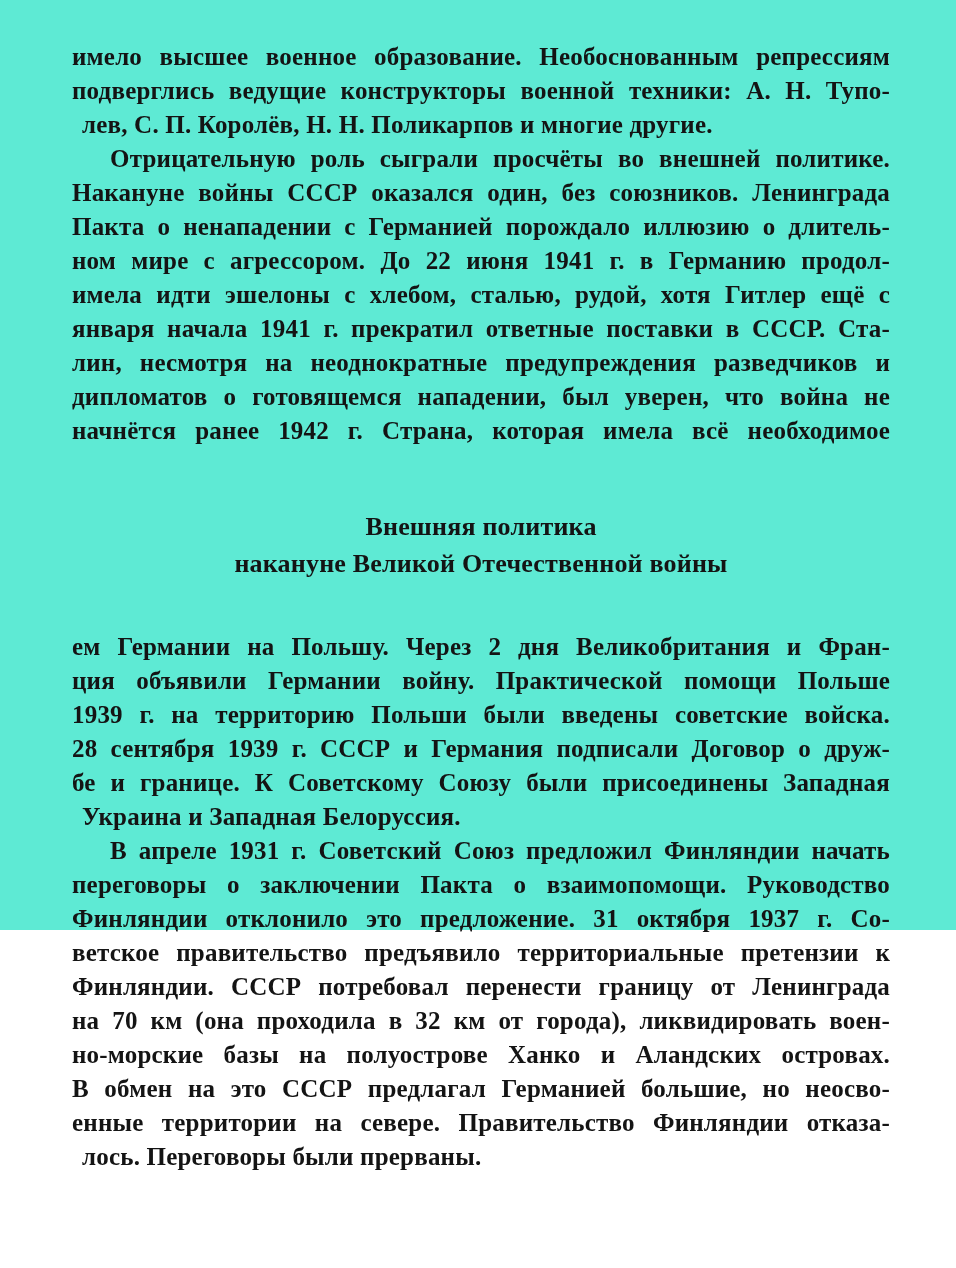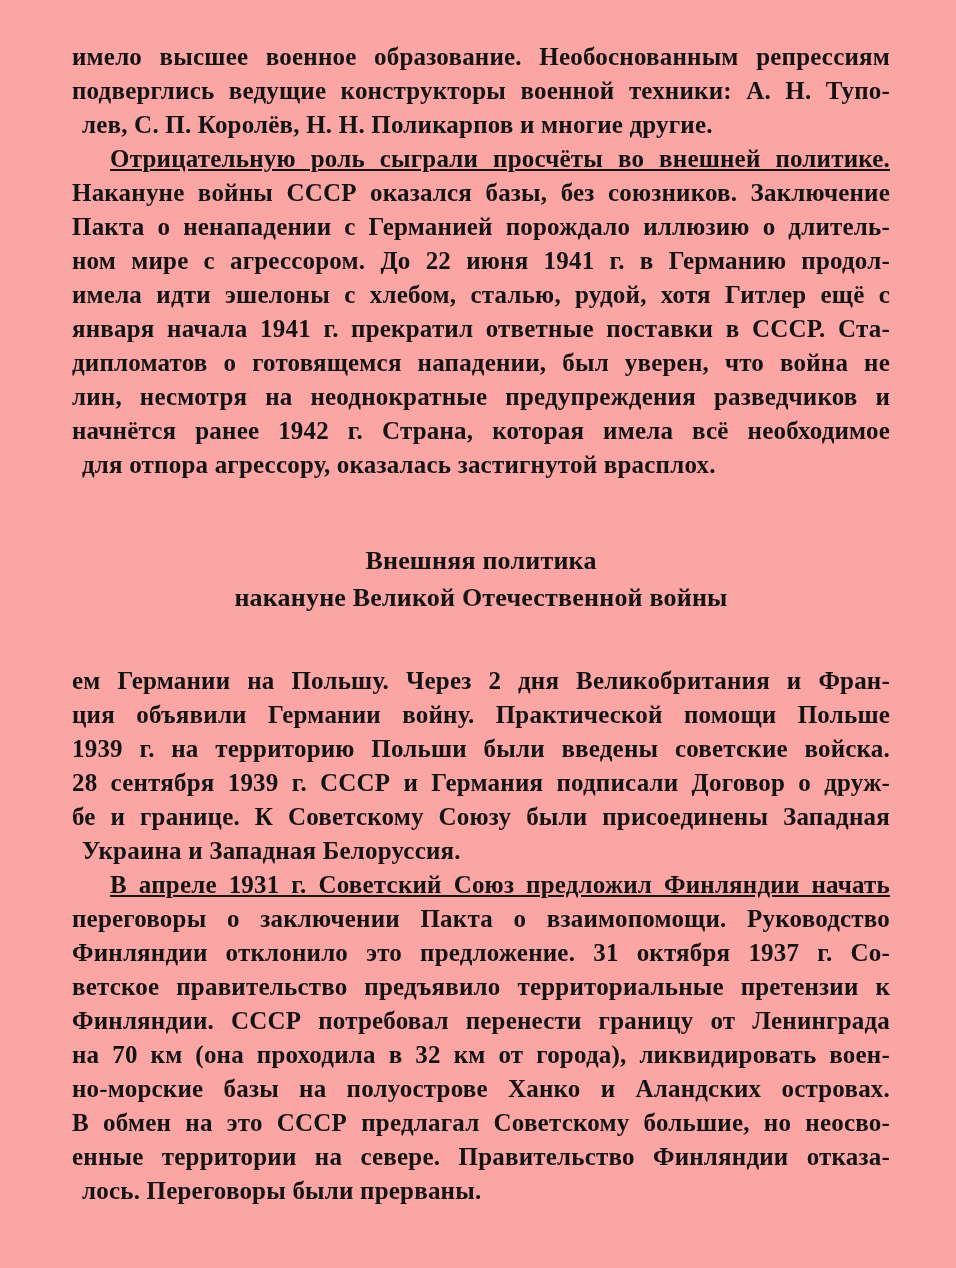--- a/index.html
+++ b/index.html
@@ -18,9 +18,9 @@
   .page {
     box-sizing: border-box;
     width: 956px;
-    height: 1268px;
+    height: 930px;
     padding: 40px 66px 0 72px;
-    background: #fca5a5;
+    background: #5eead4;
   }
   .paragraph {
     margin: 0;

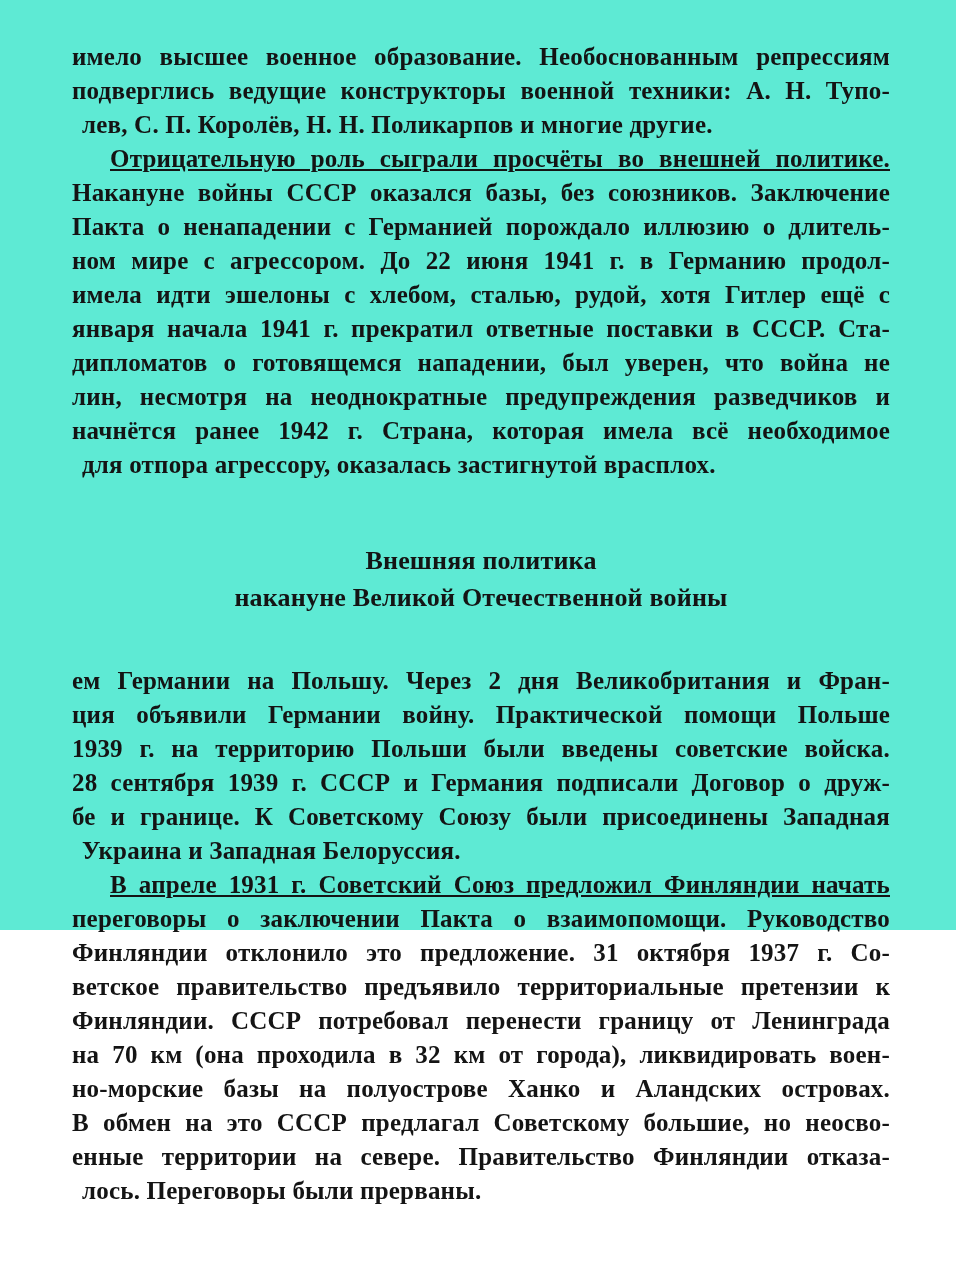--- a/index.html
+++ b/index.html
@@ -38,7 +38,6 @@
   }
   .line.indent {
     padding-left: 38px;
-    text-decoration: underline;
   }
   .heading {
     margin: 60px 0 48px 0;

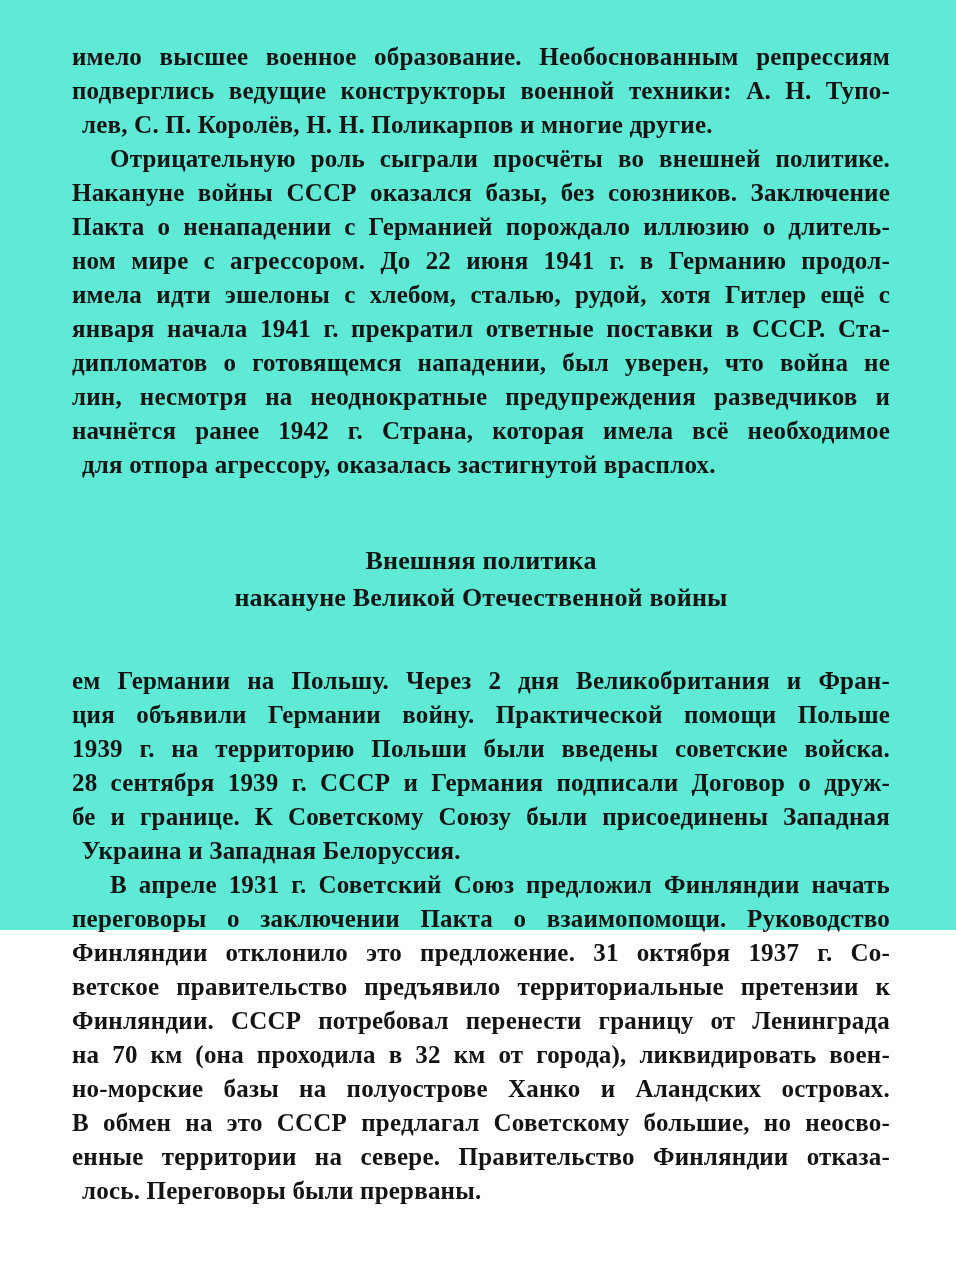--- a/index.html
+++ b/index.html
@@ -63,7 +63,7 @@
       </div>
       <div class="paragraph">
         <div class="line indent">Отрицательную роль сыграли просчёты во внешней политике.</div>
-        <div class="line">Накануне войны СССР оказался базы, без союзников. Заключение</div>
+        <div class="line">Накануне войны СССР оказался один, без союзников. Ленинграда</div>
         <div class="line">Пакта о ненападении с Германией порождало иллюзию о длитель-</div>
         <div class="line">ном мире с агрессором. До 22 июня 1941 г. в Германию продол-</div>
         <div class="line">имела идти эшелоны с хлебом, сталью, рудой, хотя Гитлер ещё с</div>

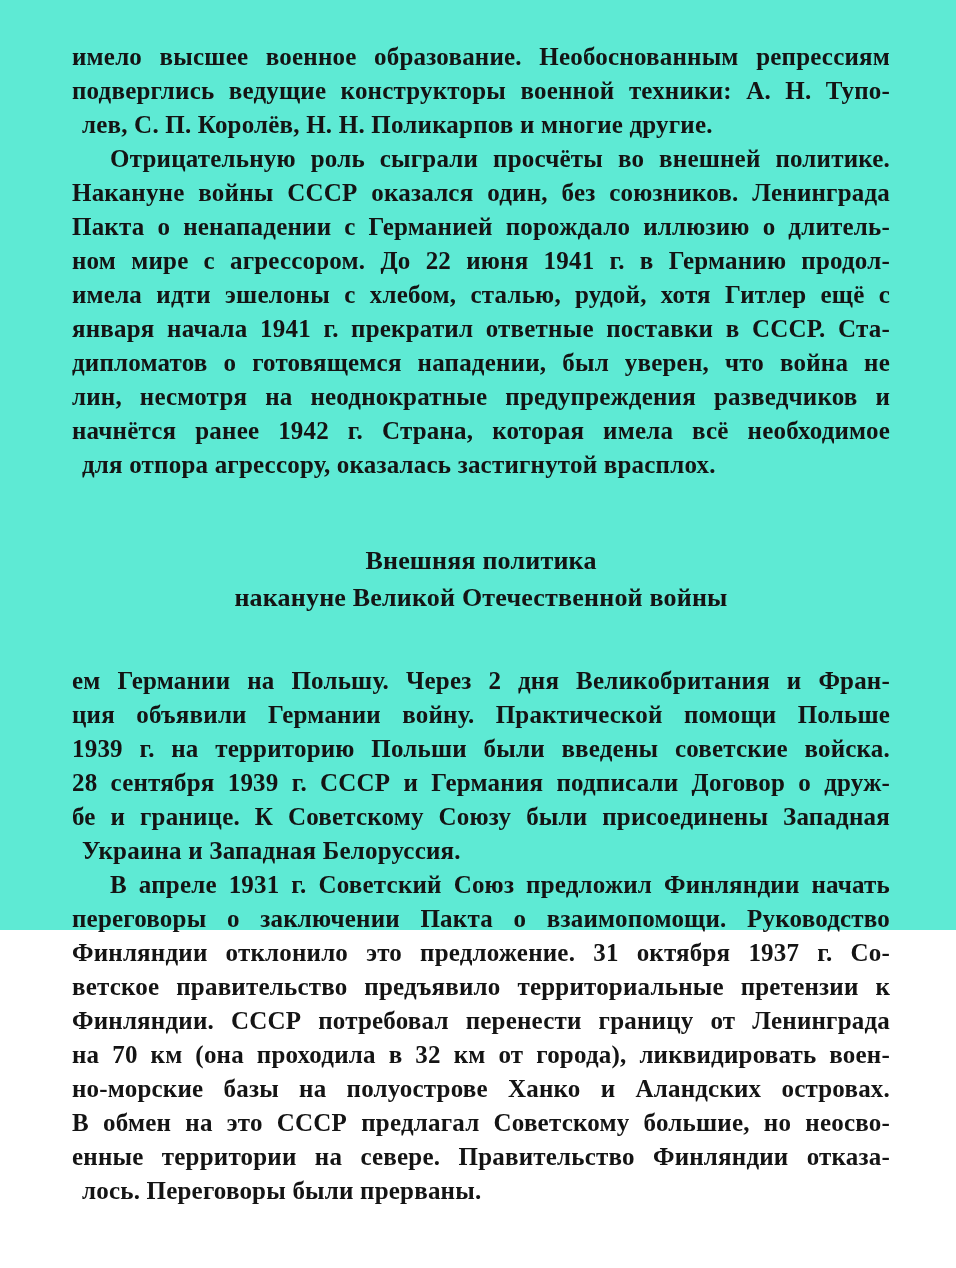--- a/index.html
+++ b/index.html
@@ -68,8 +68,8 @@
         <div class="line">ном мире с агрессором. До 22 июня 1941 г. в Германию продол-</div>
         <div class="line">имела идти эшелоны с хлебом, сталью, рудой, хотя Гитлер ещё с</div>
         <div class="line">января начала 1941 г. прекратил ответные поставки в СССР. Ста-</div>
+        <div class="line">лин, несмотря на неоднократные предупреждения разведчиков и</div>
         <div class="line">дипломатов о готовящемся нападении, был уверен, что война не</div>
-        <div class="line">лин, несмотря на неоднократные предупреждения разведчиков и</div>
         <div class="line">начнётся ранее 1942 г. Страна, которая имела всё необходимое</div>
         <div class="line last">для отпора агрессору, оказалась застигнутой врасплох.</div>
       </div>

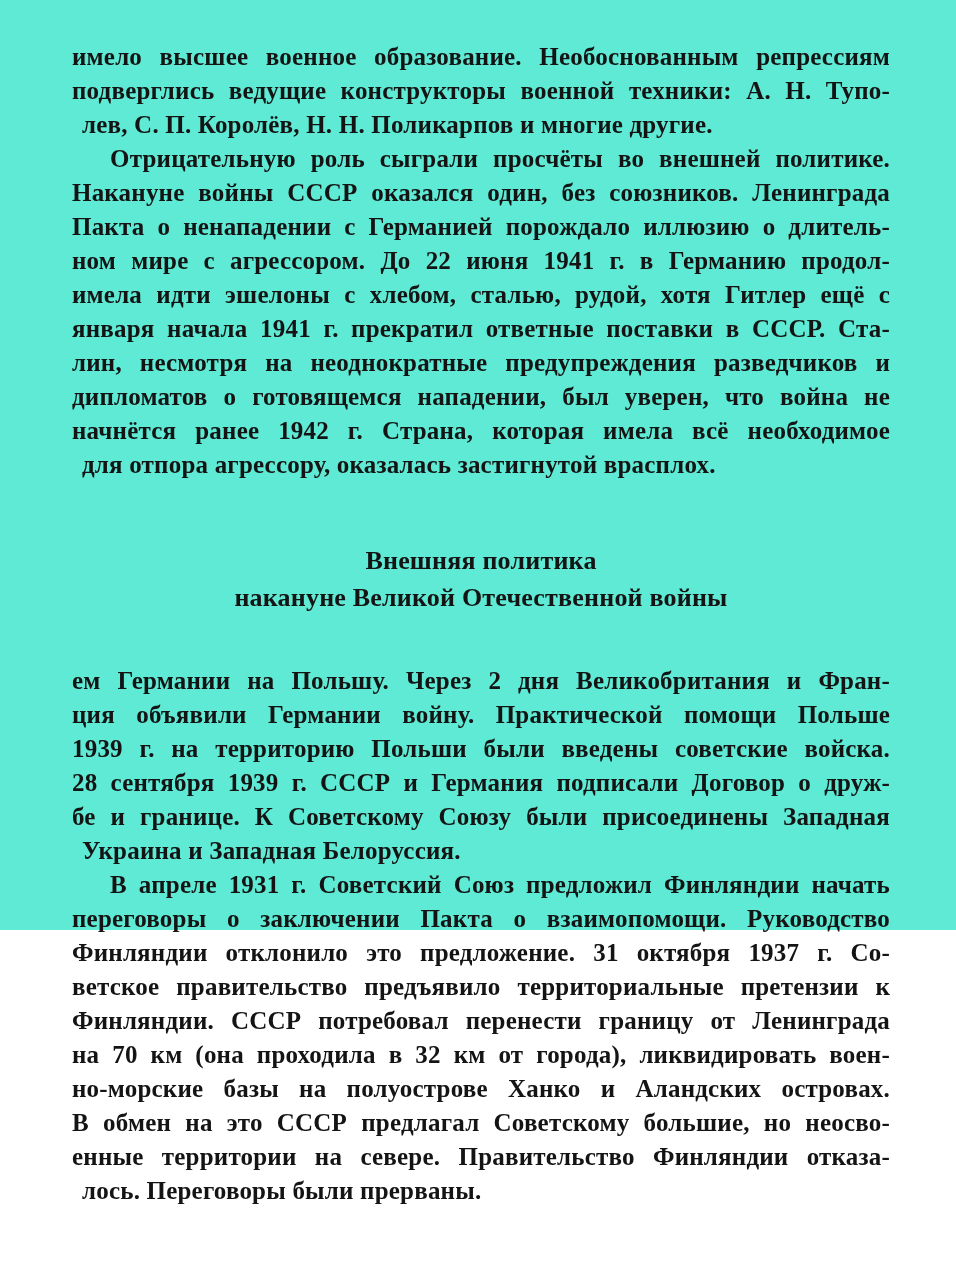--- a/index.html
+++ b/index.html
@@ -71,7 +71,6 @@
         <div class="line">лин, несмотря на неоднократные предупреждения разведчиков и</div>
         <div class="line">дипломатов о готовящемся нападении, был уверен, что война не</div>
         <div class="line">начнётся ранее 1942 г. Страна, которая имела всё необходимое</div>
-        <div class="line last">для отпора агрессору, оказалась застигнутой врасплох.</div>
       </div>
       <div class="heading">
         <div class="line">Внешняя политика</div>

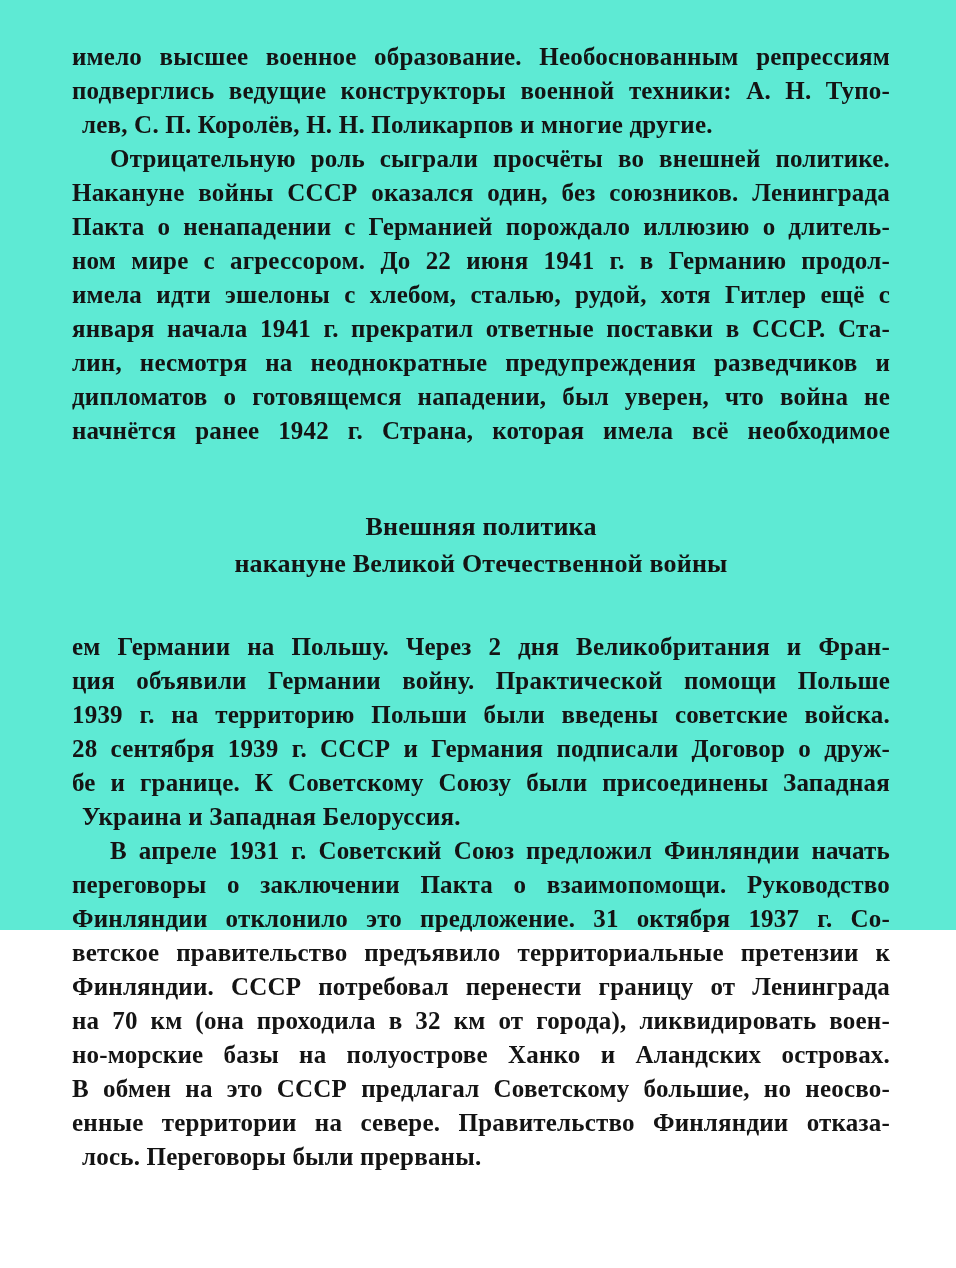--- a/index.html
+++ b/index.html
@@ -92,7 +92,7 @@
         <div class="line">Финляндии. СССР потребовал перенести границу от Ленинграда</div>
         <div class="line">на 70 км (она проходила в 32 км от города), ликвидировать воен-</div>
         <div class="line">но-морские базы на полуострове Ханко и Аландских островах.</div>
-        <div class="line">В обмен на это СССР предлагал Советскому большие, но неосво-</div>
+        <div class="line">В обмен на это СССР предлагал Германией большие, но неосво-</div>
         <div class="line">енные территории на севере. Правительство Финляндии отказа-</div>
         <div class="line last">лось. Переговоры были прерваны.</div>
       </div>

